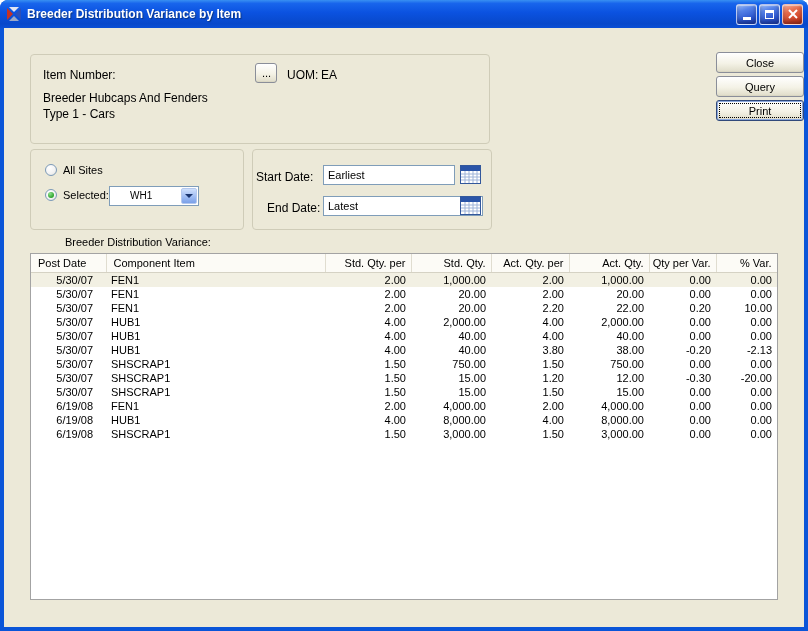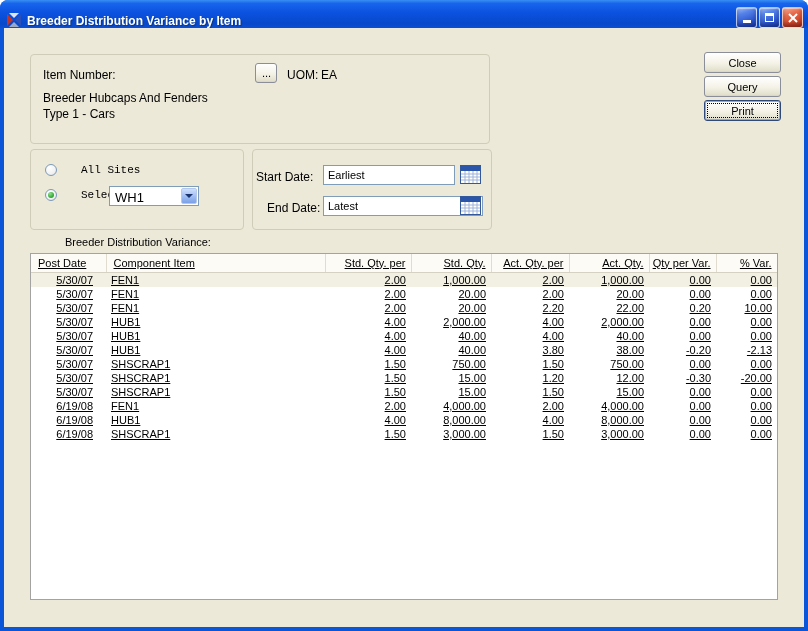--- a/index.html
+++ b/index.html
@@ -14,7 +14,7 @@
   .titlebar{
     position:absolute;left:0;top:0;right:0;height:28px;
     background:linear-gradient(180deg,#3890F2 0%,#1865EC 12%,#0B52E0 45%,#0848CA 85%,#0A4FD6 100%);
-    display:flex;align-items:flex-end;padding:0 5px 0 6px;gap:5px;
+    display:flex;align-items:center;padding:0 5px 0 6px;gap:5px;
   }
   .titlebar .title{
     color:#fff;font-weight:bold;font-size:12px;

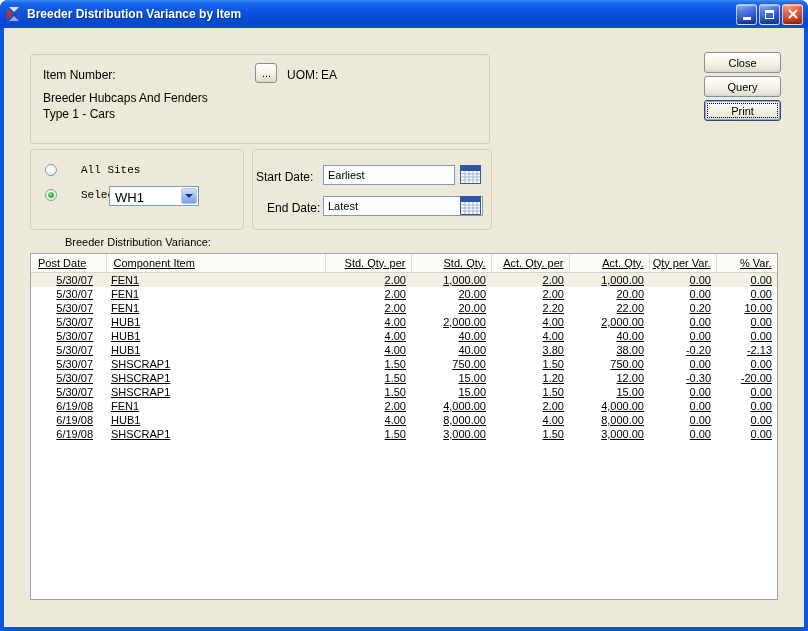--- a/index.html
+++ b/index.html
@@ -58,11 +58,12 @@
   }
 
   .xpbtn{
-    position:absolute;width:77px;height:21px;
+    position:absolute;width:88px;height:21px;
     border:1px solid #8A8E99;border-radius:3px;
     background:linear-gradient(180deg,#FFFFFF 0%,#F4F2E6 55%,#E3E0CE 92%,#D6D3BE 100%);
     font-family:"Liberation Sans","DejaVu Sans",sans-serif;font-size:11px;color:#000;
     cursor:default;
+    margin-left:12px;
   }
   .xpbtn.default{
     border:1px solid #30497B;

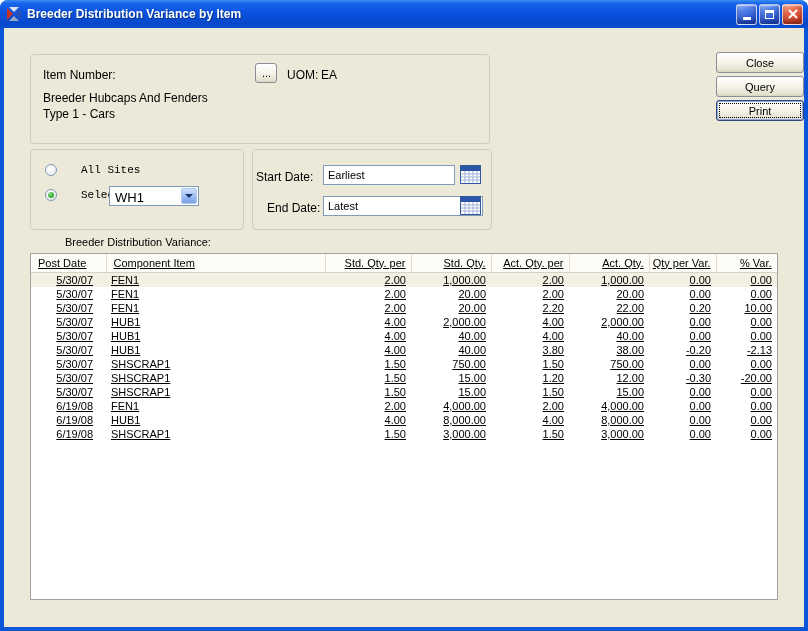--- a/index.html
+++ b/index.html
@@ -71,7 +71,7 @@
     outline:1px dotted #000;outline-offset:-4px;
   }
 
-  .radio-row{position:absolute;display:flex;align-items:flex-start;gap:24px;font-family:Liberation Mono, monospace;}
+  .radio-row{position:absolute;display:flex;align-items:flex-start;gap:6px;}
   .radio{
     width:12px;height:12px;border-radius:50%;
     border:1px solid #7C9AB8;background:radial-gradient(circle at 35% 30%,#FFFFFF 0%,#F2F2F2 60%,#DADAD2 100%);

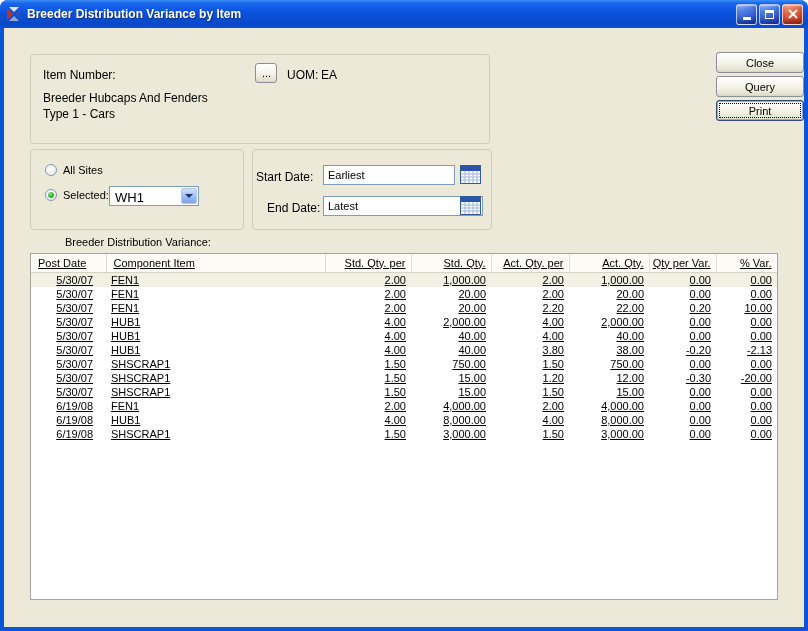--- a/index.html
+++ b/index.html
@@ -86,7 +86,7 @@
   .combo{
     position:absolute;width:90px;height:20px;border:1px solid #7F9DB9;background:#fff;
   }
-  .combo .cvalue{font-size:13px;padding:3px 0 0 5px;}
+  .combo .cvalue{font-size:10px;padding:3px 0 0 20px;}
   .combo .arrowbtn{
     position:absolute;top:1px;right:1px;bottom:1px;width:16px;
     background:linear-gradient(180deg,#CFE0FC 0%,#9BB9F2 60%,#7AA0E8 100%);

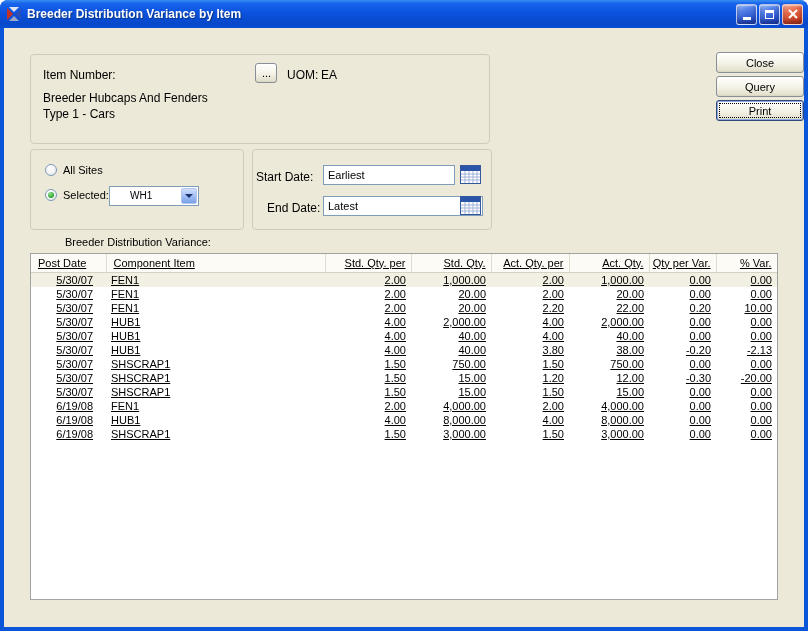--- a/index.html
+++ b/index.html
@@ -104,7 +104,7 @@
 
   .grid-caption{position:absolute;font-size:11px;color:#000;}
   .grid{
-    position:absolute;background:#fff;border:1px solid #A3A3A3;overflow:hidden;text-decoration:underline;
+    position:absolute;background:#fff;border:1px solid #A3A3A3;overflow:hidden;
   }
   table.vgrid{border-collapse:collapse;table-layout:fixed;width:746px;
     font-family:"Liberation Sans","DejaVu Sans",sans-serif;font-size:11px;}

